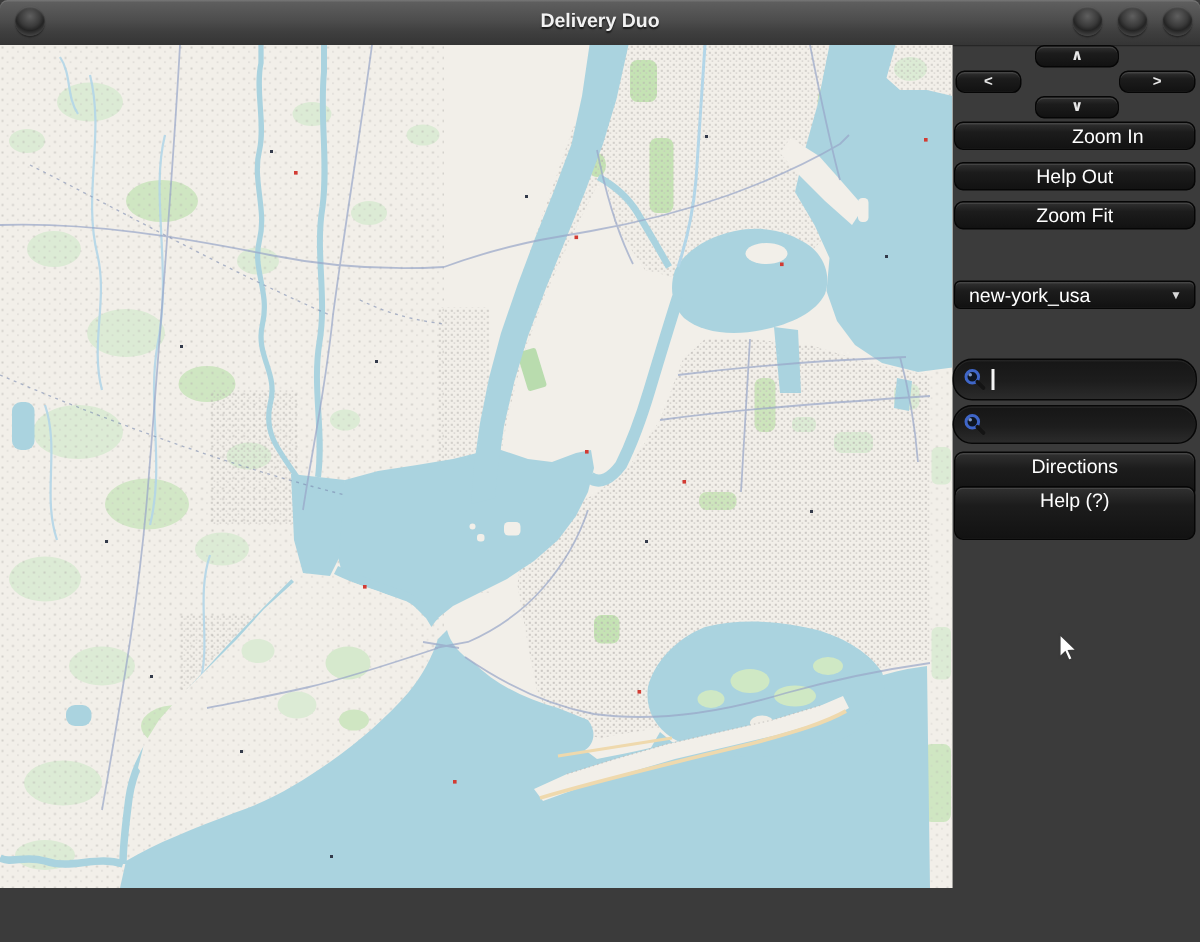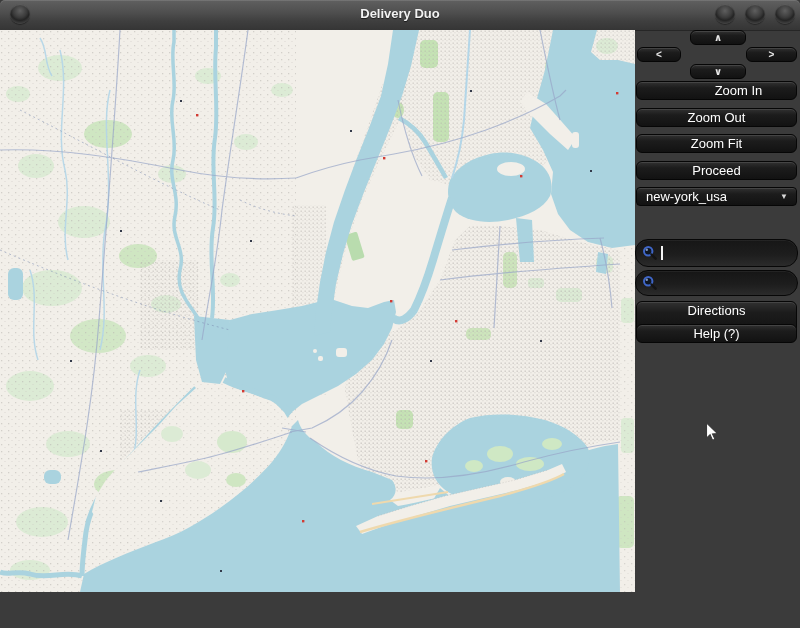--- a/index.html
+++ b/index.html
@@ -291,7 +291,7 @@
   </div>
 
   <div class="btn wide" style="top:51px;padding-left:44px;">Zoom In</div>
-  <div class="btn wide" style="top:78px;">Zoom Out</div>
+  <div class="btn wide" style="top:78px;">Help Out</div>
   <div class="btn wide" style="top:104px;">Zoom Fit</div>
   <div class="btn wide" style="top:131px;">Proceed</div>
 

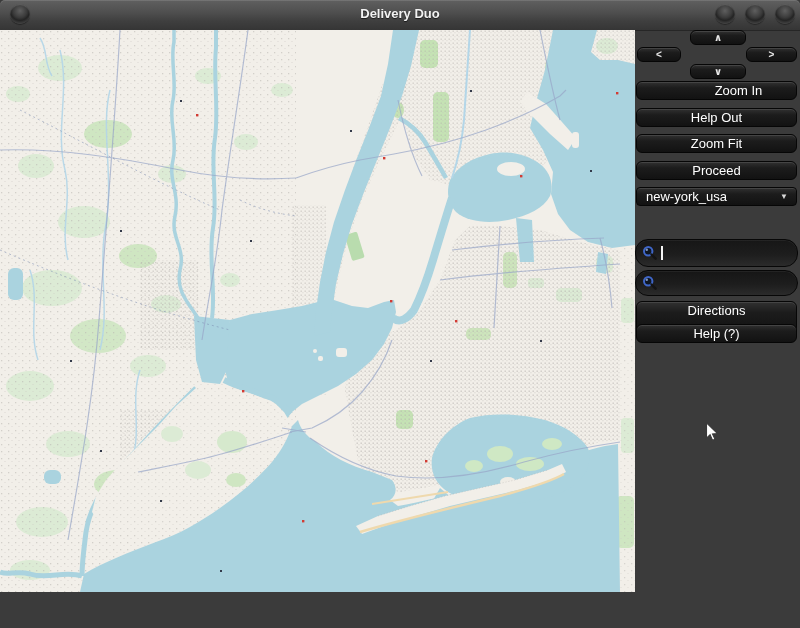--- a/index.html
+++ b/index.html
@@ -293,7 +293,6 @@
   <div class="btn wide" style="top:51px;padding-left:44px;">Zoom In</div>
   <div class="btn wide" style="top:78px;">Help Out</div>
   <div class="btn wide" style="top:104px;">Zoom Fit</div>
-  <div class="btn wide" style="top:131px;">Proceed</div>
 
   <div class="btn wide select" style="top:157px;border-radius:4px;">
     <span class="val">new-york_usa</span>

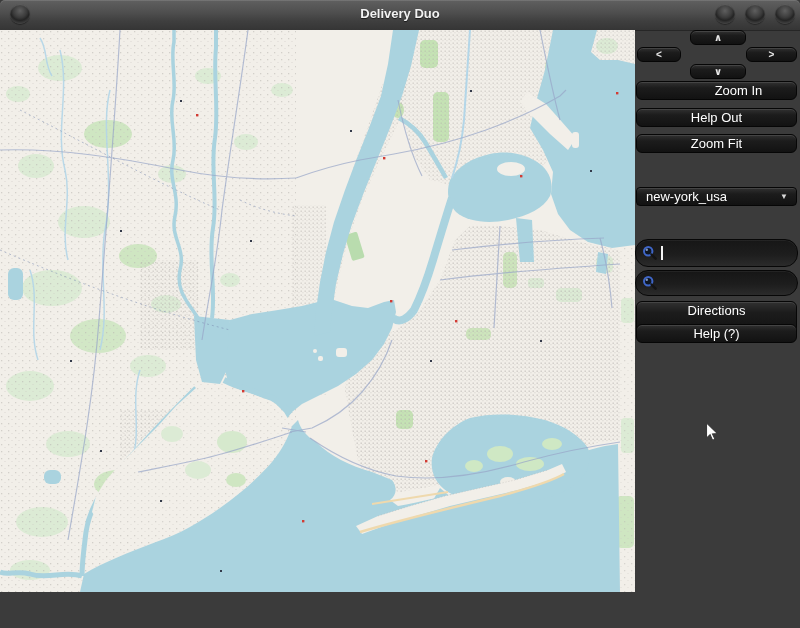--- a/index.html
+++ b/index.html
@@ -320,7 +320,7 @@
   </div>
 
   <div class="btn wide" style="top:271px;height:32px;line-height:18px;">Directions</div>
-  <div class="btn wide" style="top:294px;height:19px;line-height:18px;text-align:center;">Help (?)</div>
+  <div class="btn wide" style="top:294px;height:36px;line-height:18px;text-align:center;">Help (?)</div>
 </div>
 
 <svg class="cursor" viewBox="0 0 14 20">

